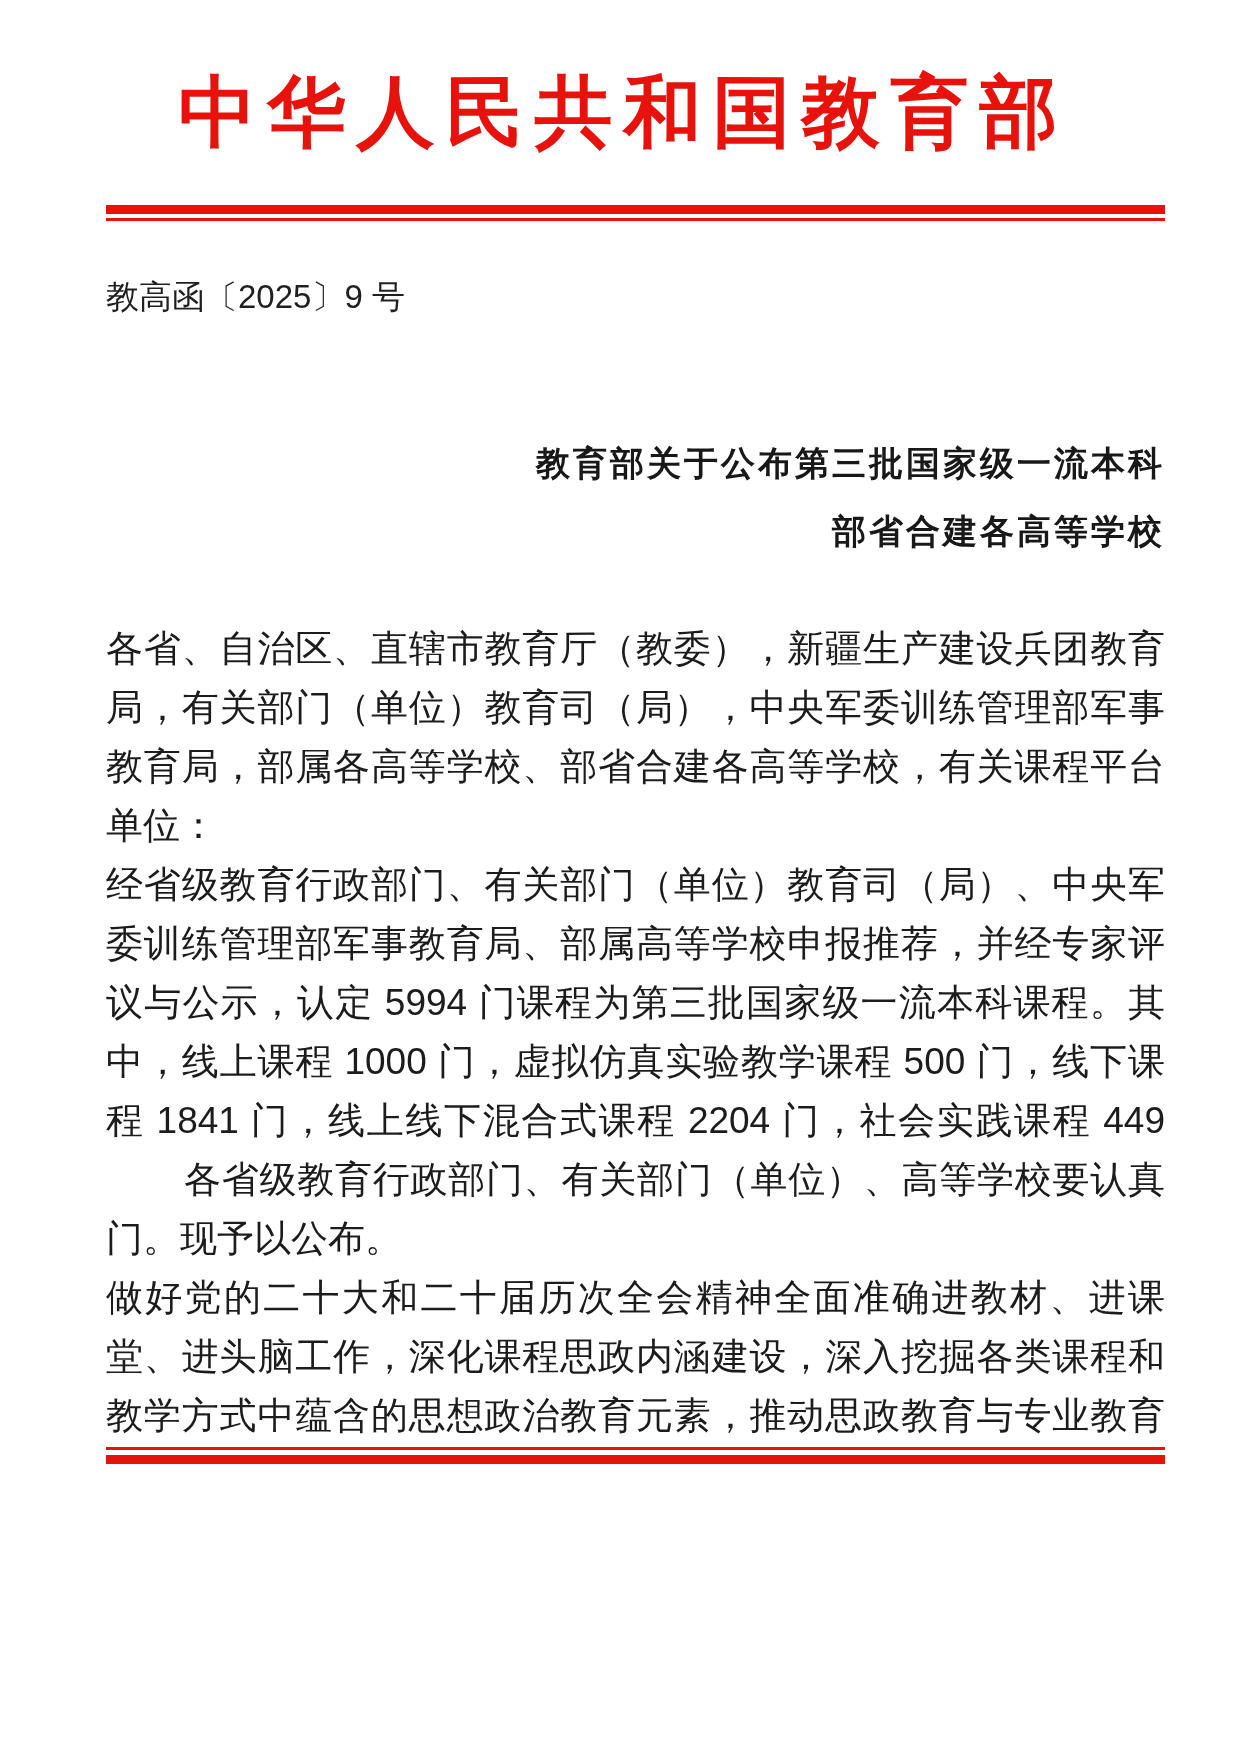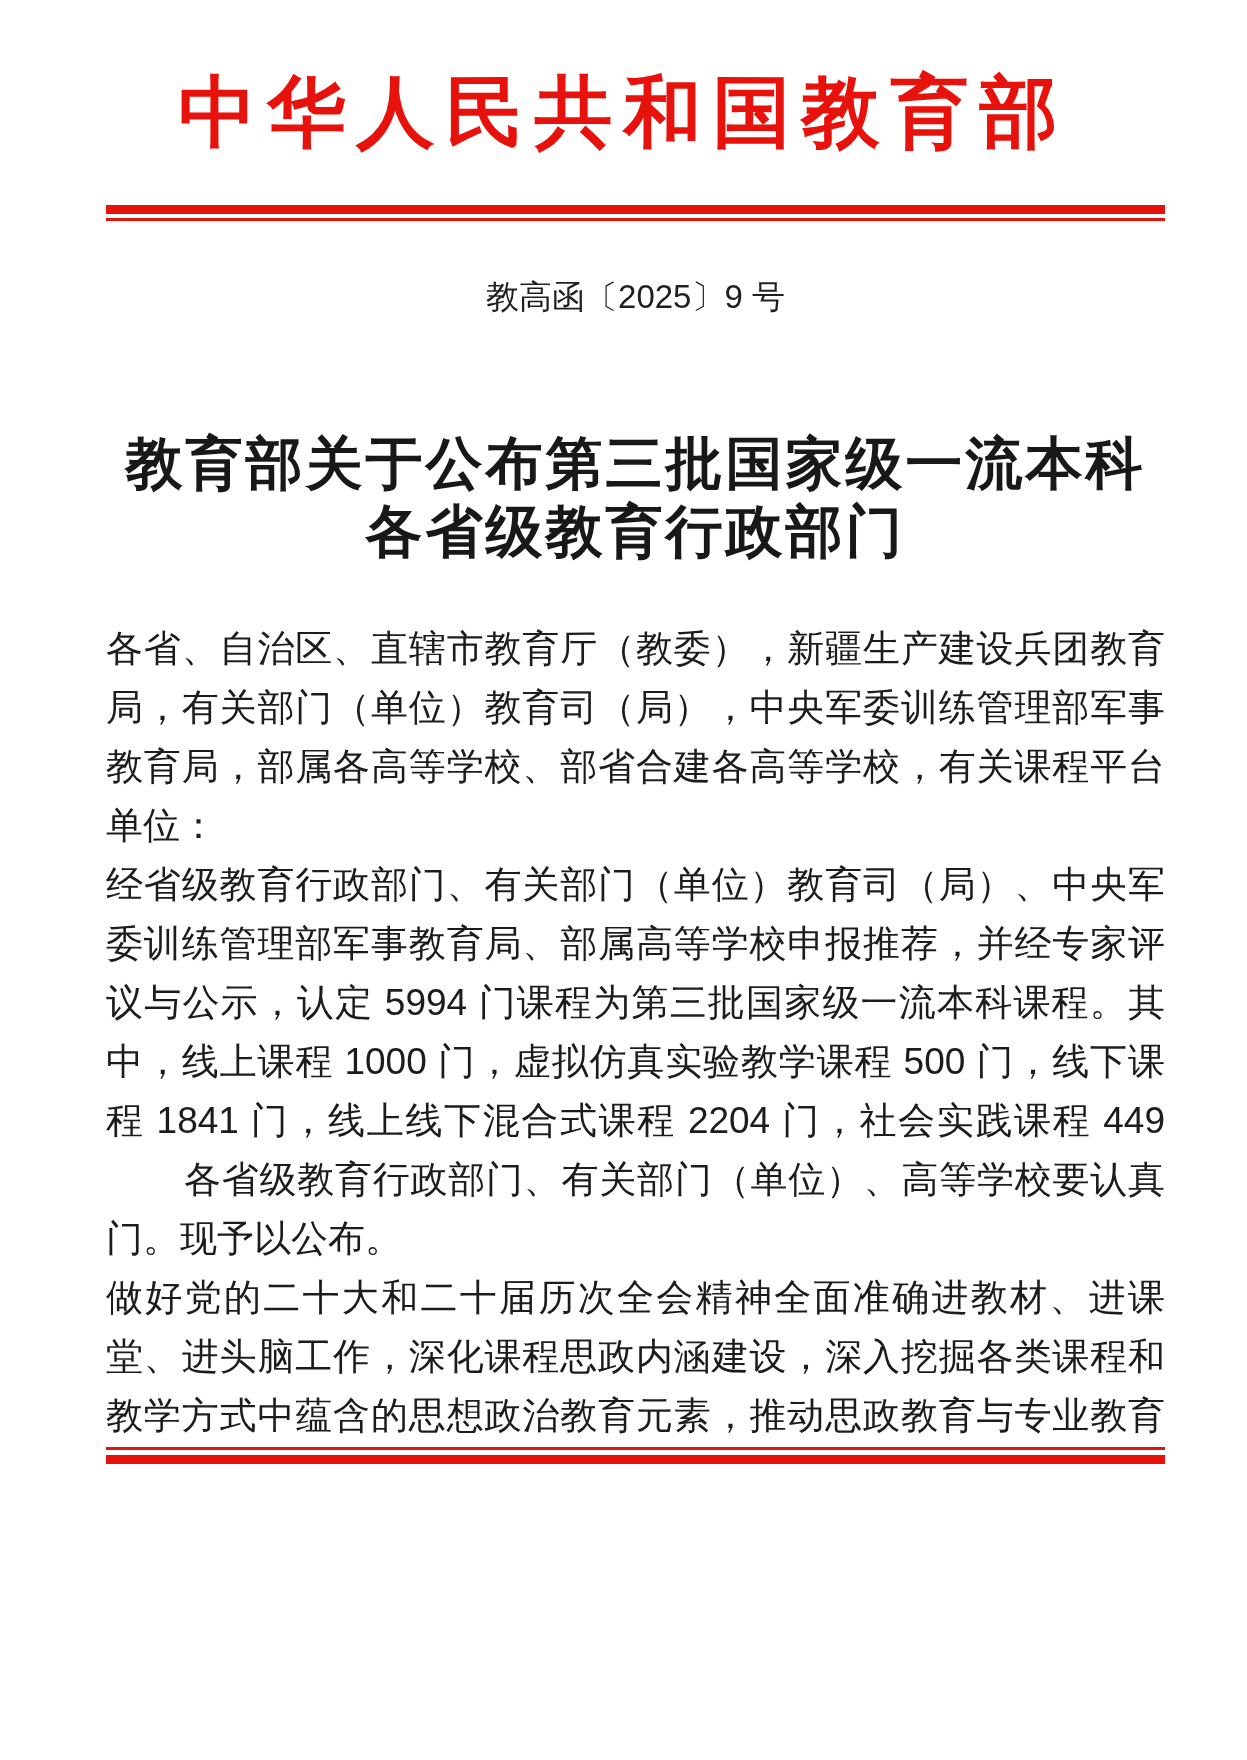--- a/index.html
+++ b/index.html
@@ -41,7 +41,7 @@
     margin-top: 56px;
     line-height: 40px;
     font-size: 33px;
-    text-align: center;
+    text-align: left;
     white-space: nowrap;
   }
   

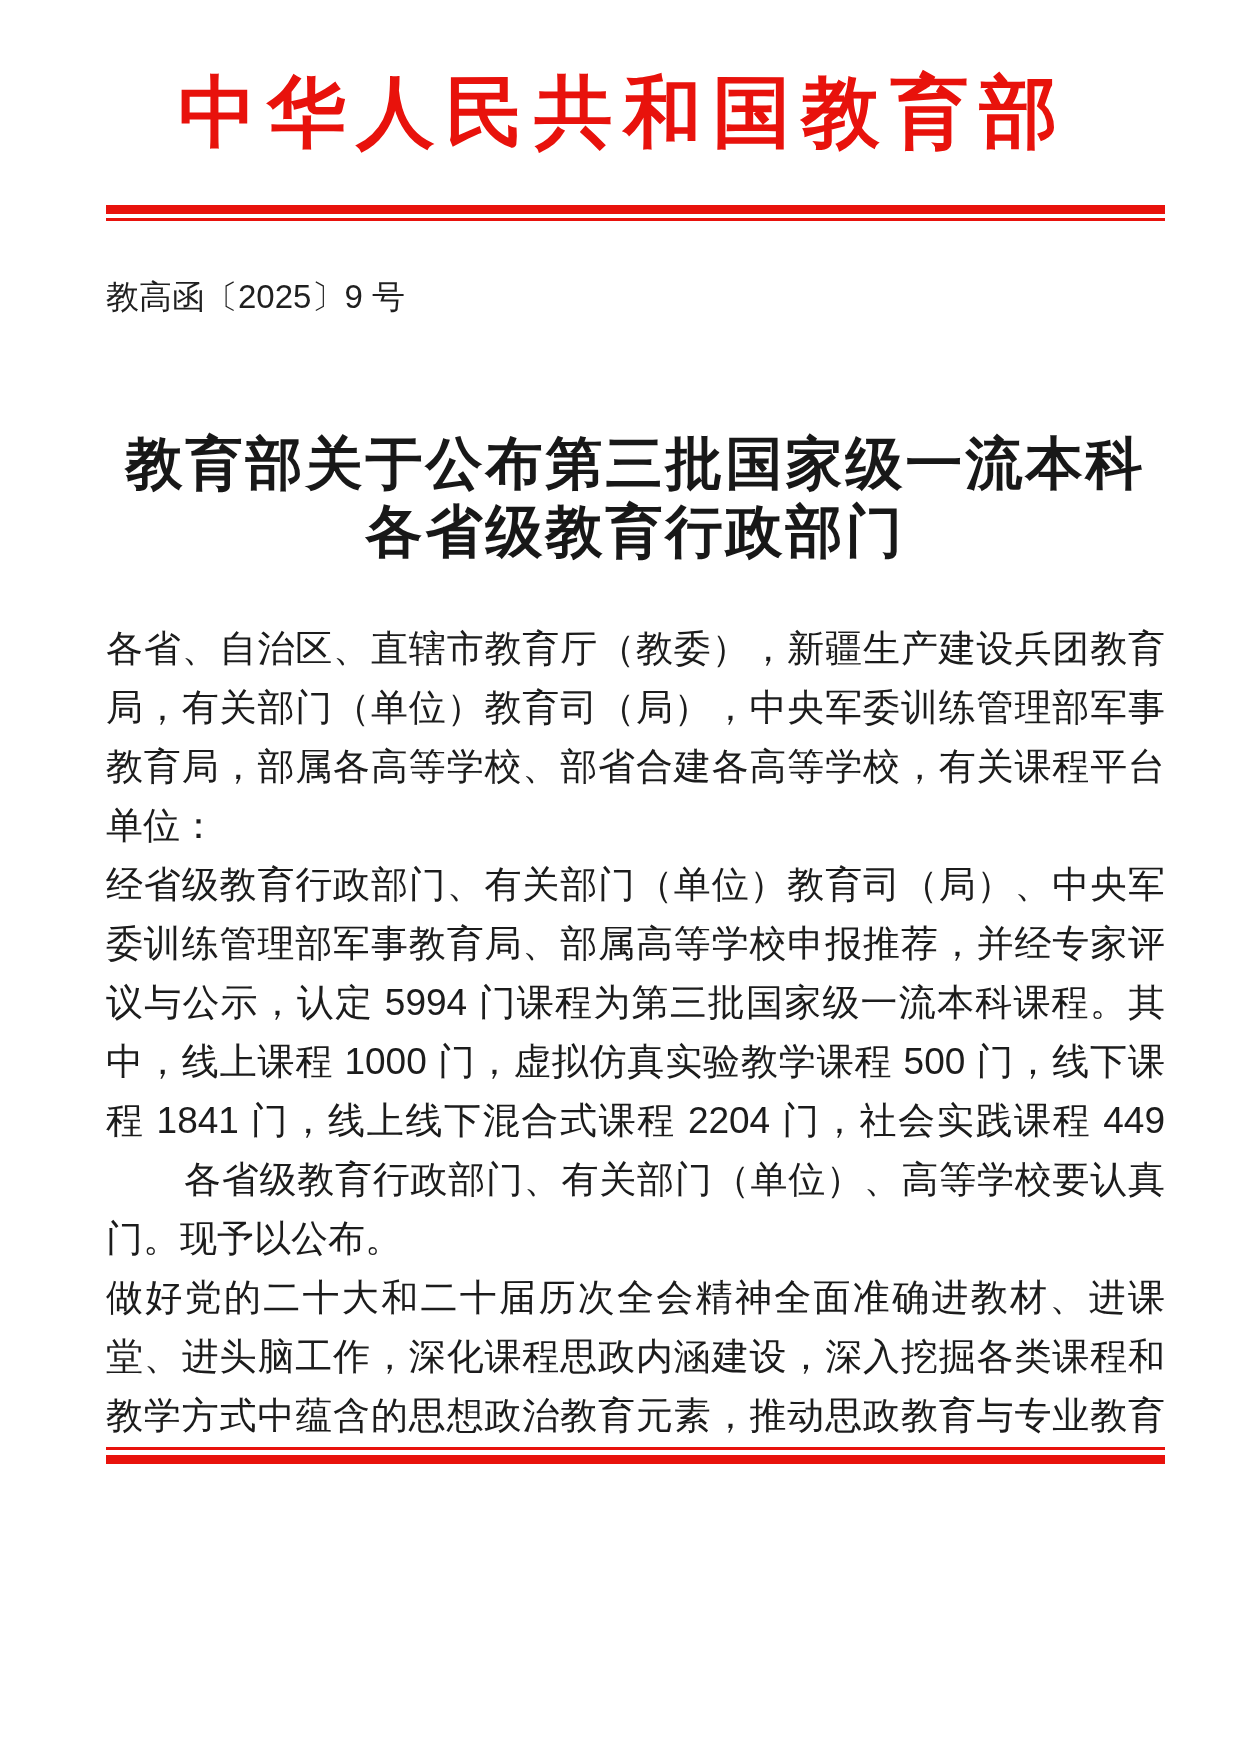--- a/index.html
+++ b/index.html
@@ -47,9 +47,9 @@
   
   .doc-title {
     margin-top: 112px;
-    text-align: center;
+    text-align: right;
     font-weight: bold;
-    font-size: 57px;
+    font-size: 34px;
     line-height: 68px;
     letter-spacing: 3px;
     color: #181818;

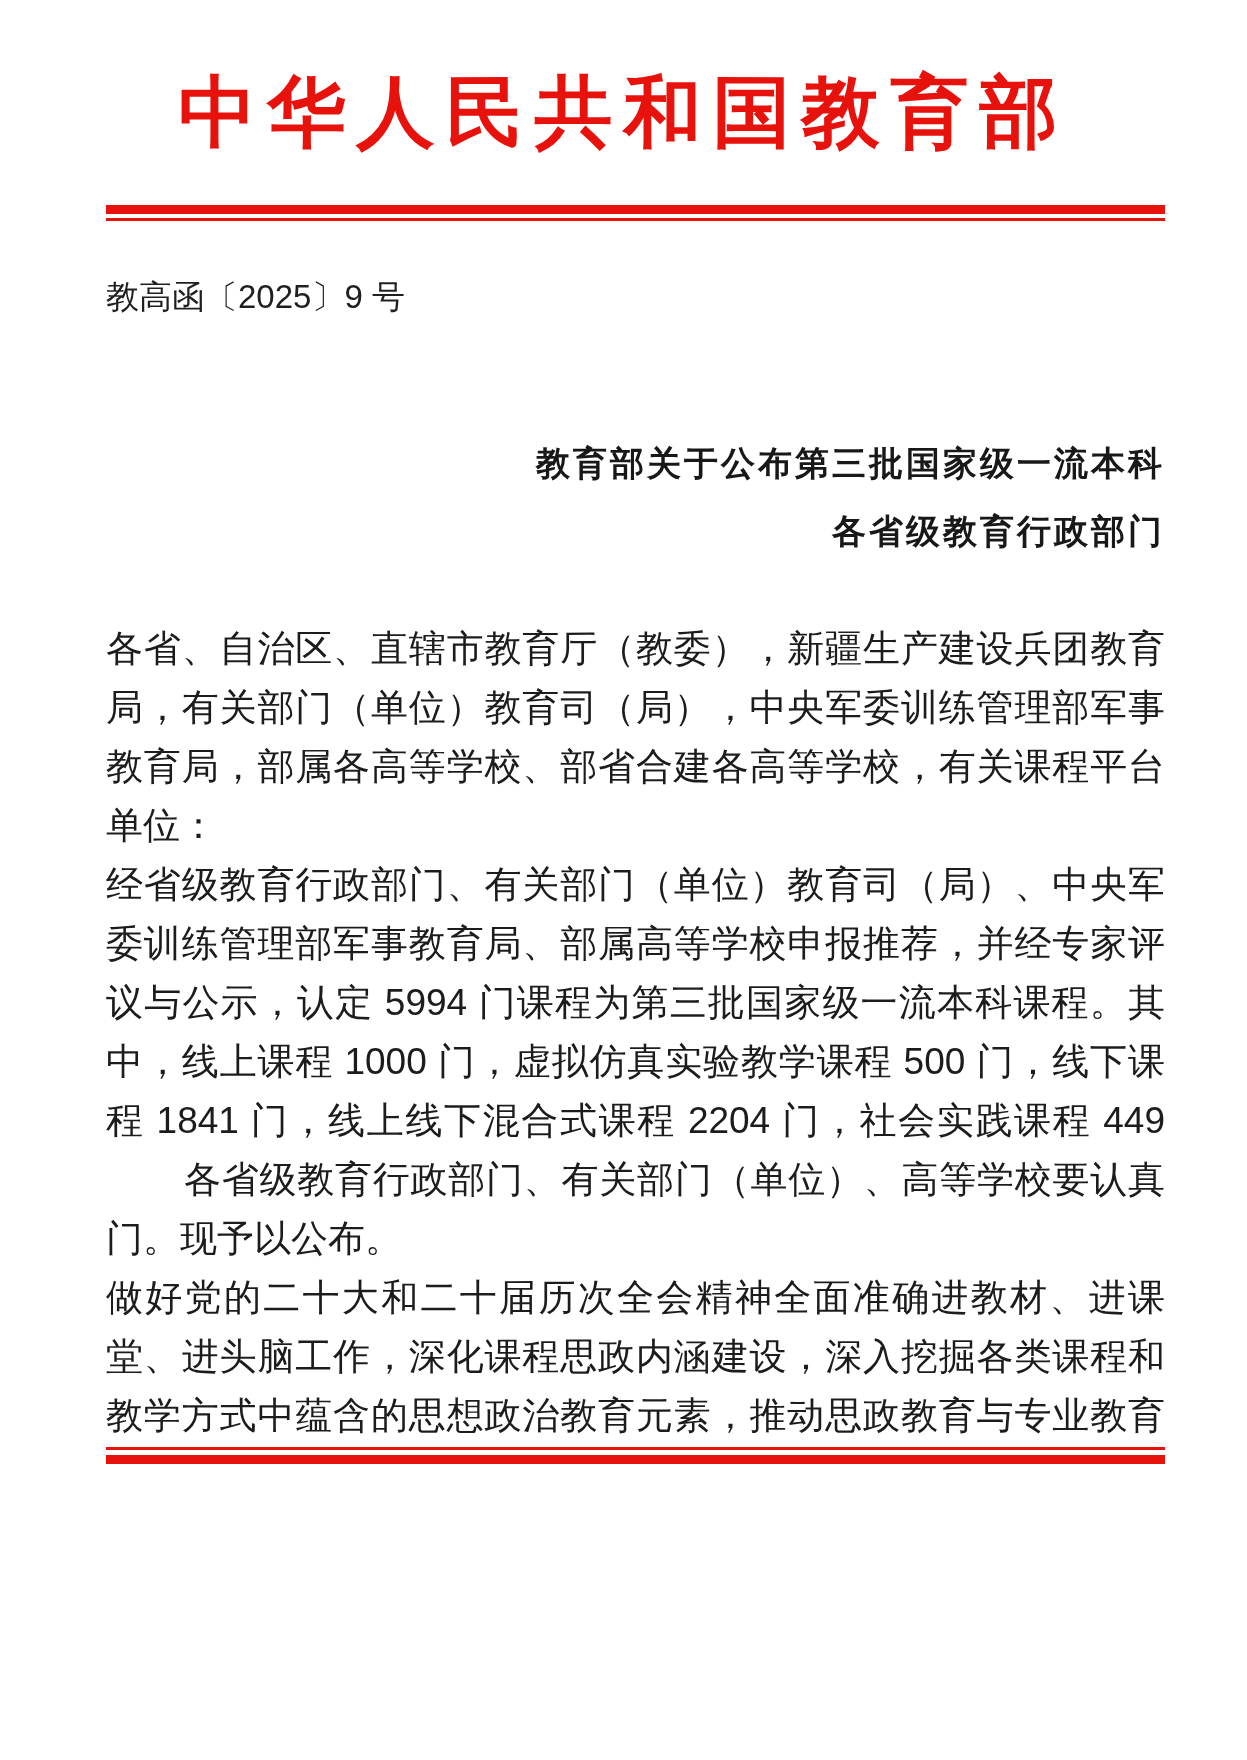--- a/index.html
+++ b/index.html
@@ -94,7 +94,7 @@
 
     <div class="doc-title">
       <div>教育部关于公布第三批国家级一流本科</div>
-      <div>各省级教育行政部门</div>
+      <div>部省合建各高等学校</div>
     </div>
 
     <div class="body-text">

